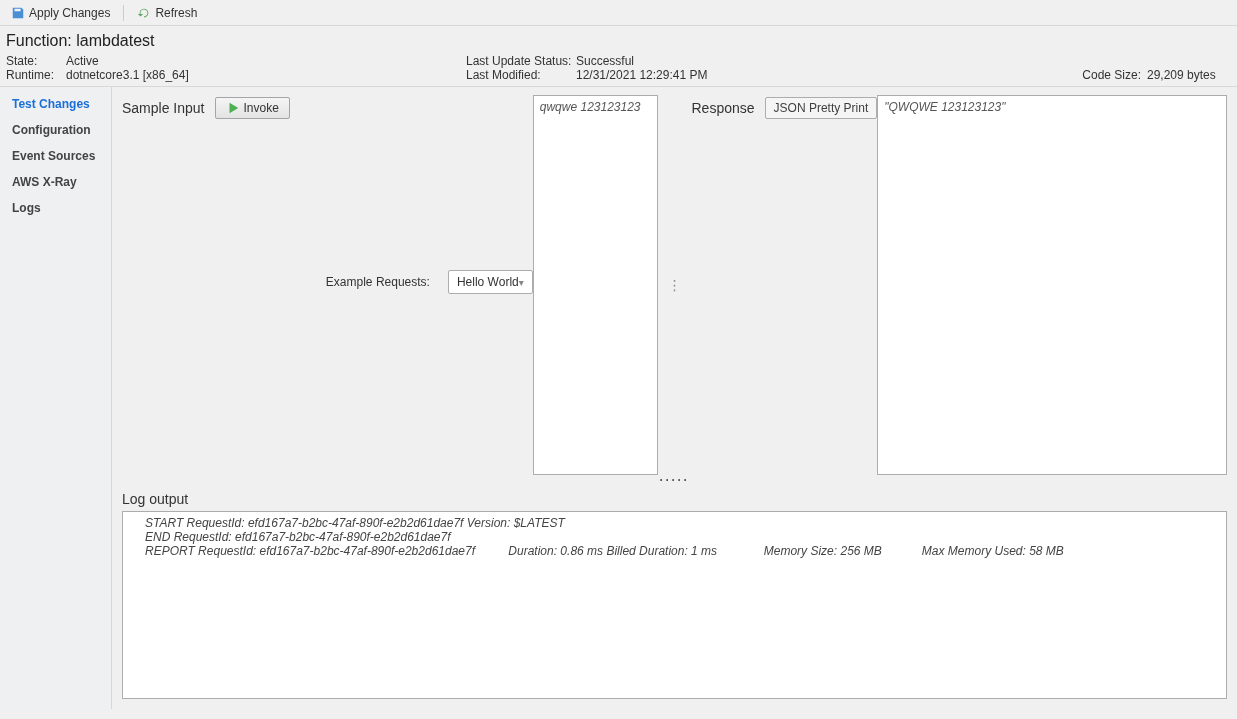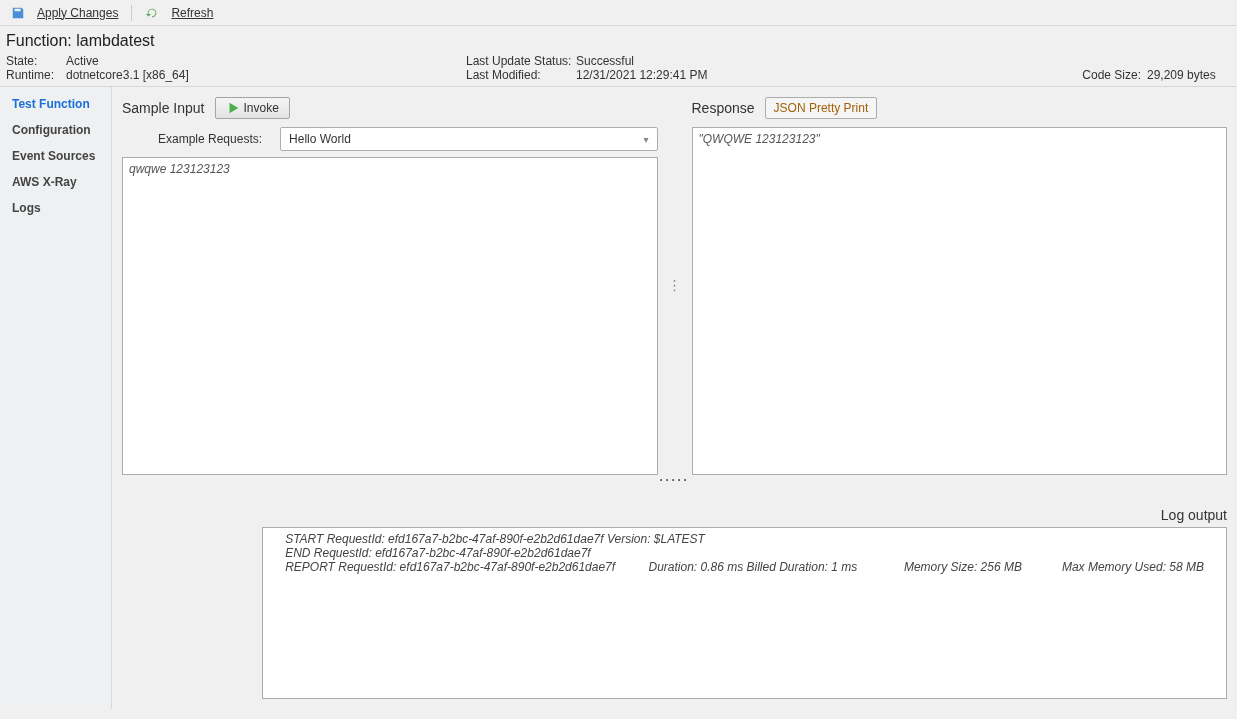--- a/index.html
+++ b/index.html
@@ -6,7 +6,7 @@
   body { margin: 0; padding: 0; background: #f0f0f0; color: #333; width: 1237px; height: 719px; overflow: hidden; }
 
   .toolbar { height: 26px; background: #f0f0f0; border-bottom: 1px solid #d8d8d8; display: flex; align-items: center; padding: 0 4px; gap: 4px; }
-  .toolbar-btn { display: flex; align-items: center; gap: 12px; padding: 2px 6px; cursor: pointer; border: 1px solid transparent; border-radius: 2px; text-decoration: underline; }
+  .toolbar-btn { display: flex; align-items: center; gap: 4px; padding: 2px 6px; cursor: pointer; border: 1px solid transparent; border-radius: 2px; }
   .toolbar-sep { width: 1px; height: 16px; background: #ccc; margin: 0 2px; }
 
   .header { padding: 6px 10px 4px 6px; }

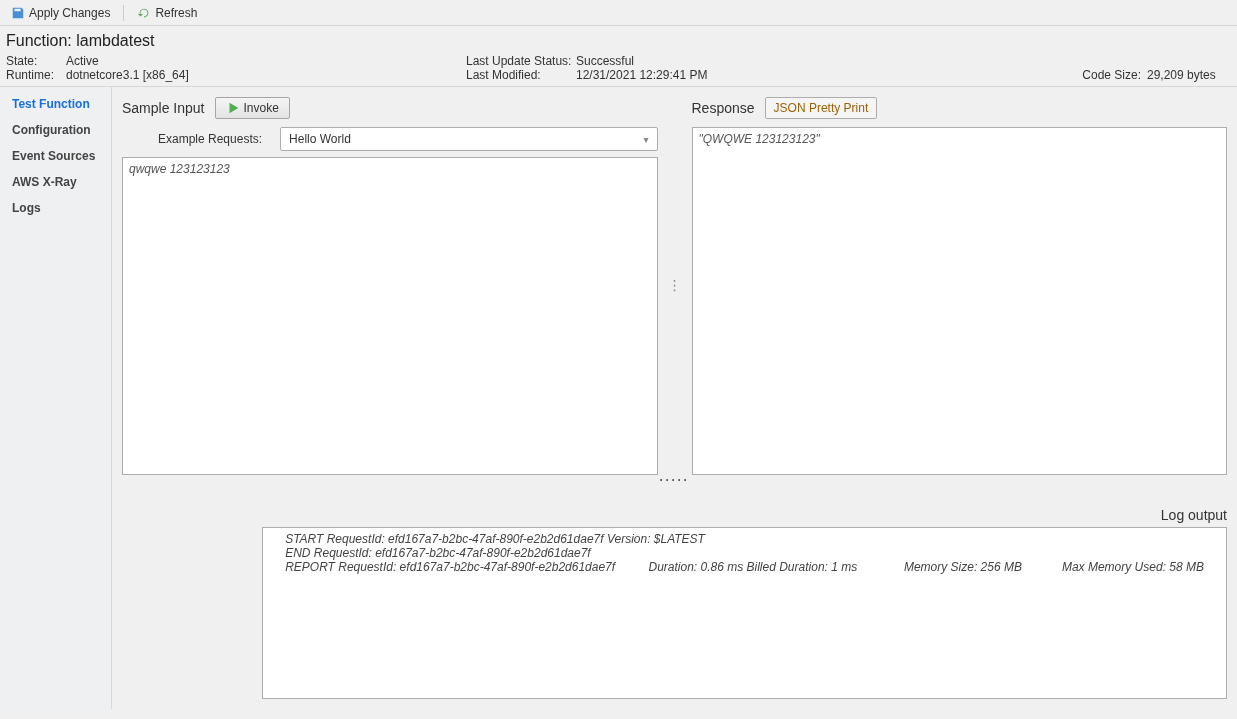--- a/index.html
+++ b/index.html
@@ -95,7 +95,7 @@
 
 <div class="main">
   <div class="sidebar">
-    <div class="sidebar-item active"><span>Test Function</span></div>
+    <div class="sidebar-item active"><span>Test Changes</span></div>
     <div class="sidebar-item"><span>Configuration</span></div>
     <div class="sidebar-item"><span>Event Sources</span></div>
     <div class="sidebar-item"><span>AWS X-Ray</span></div>

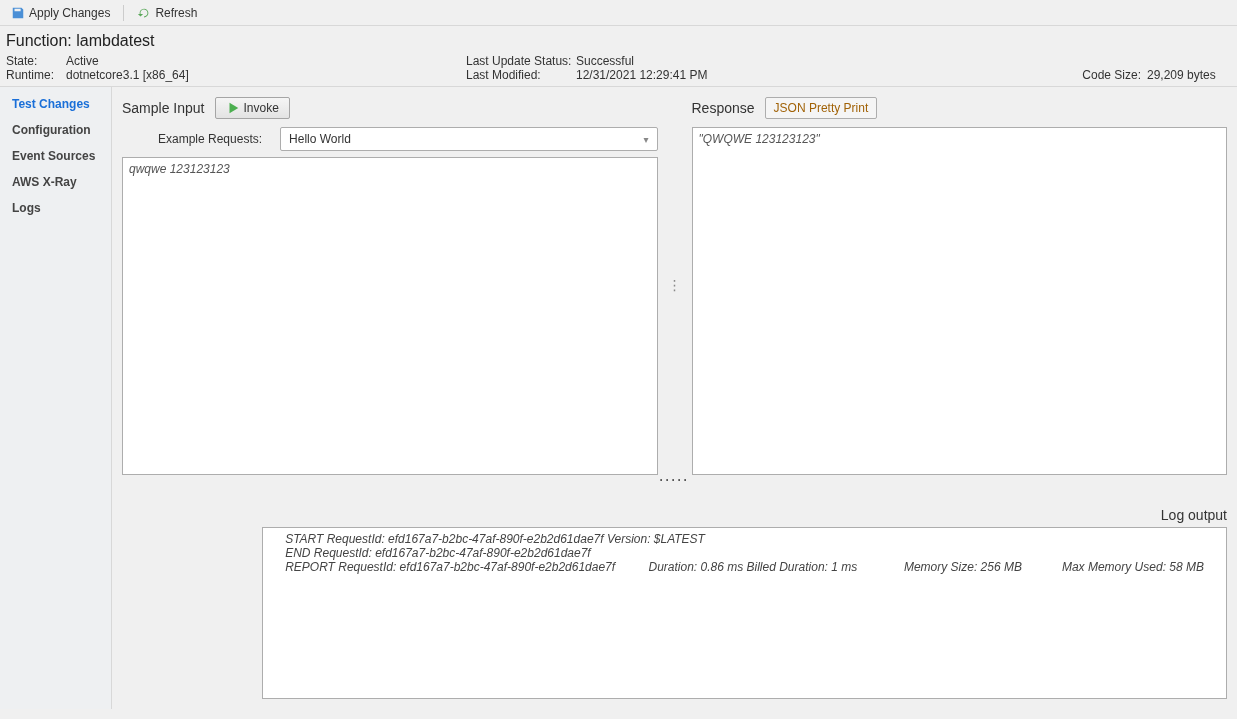--- a/index.html
+++ b/index.html
@@ -23,7 +23,7 @@
 
   .content { flex: 1; display: flex; flex-direction: column; padding: 8px 10px 10px 10px; }
   .top-panels { display: flex; gap: 14px; flex: 0 0 auto; height: 380px; position: relative;}
-  .left-panel, .right-panel { flex: 1; display: flex; flex-direction: column; }
+  .left-panel, .right-panel { flex: 1; display: flex; }
 
   .panel-head-row { display: flex; align-items: center; gap: 10px; margin-bottom: 6px; height: 26px;}
   .panel-title { font-size: 14px; color: #333; }

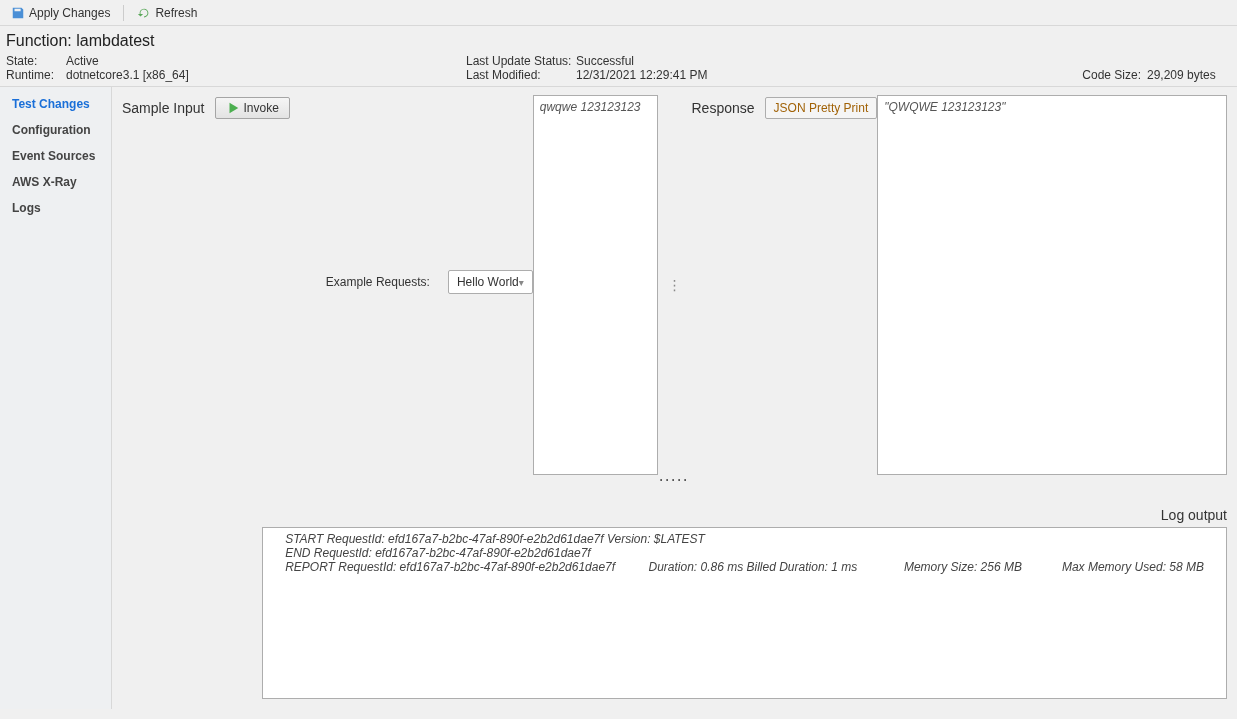--- a/index.html
+++ b/index.html
@@ -37,7 +37,7 @@
 
   .textbox { flex: 1; border: 1px solid #adadad; background: #fff; padding: 4px 6px; font-style: italic; color: #555; white-space: pre; overflow: auto; }
 
-  .disabled-btn { border: 1px solid #adadad; color: #a16207; background: #f5f5f5; padding: 3px 8px; border-radius: 2px; }
+  .disabled-btn { border: 1px solid #adadad; color: #404040; background: #f5f5f5; padding: 3px 8px; border-radius: 2px; }
 
   .grip-v { width: 6px; display:flex; align-items:center; justify-content:center; color:#888; cursor: col-resize;}
   .grip-v::before { content: "⋮"; font-size: 14px; }

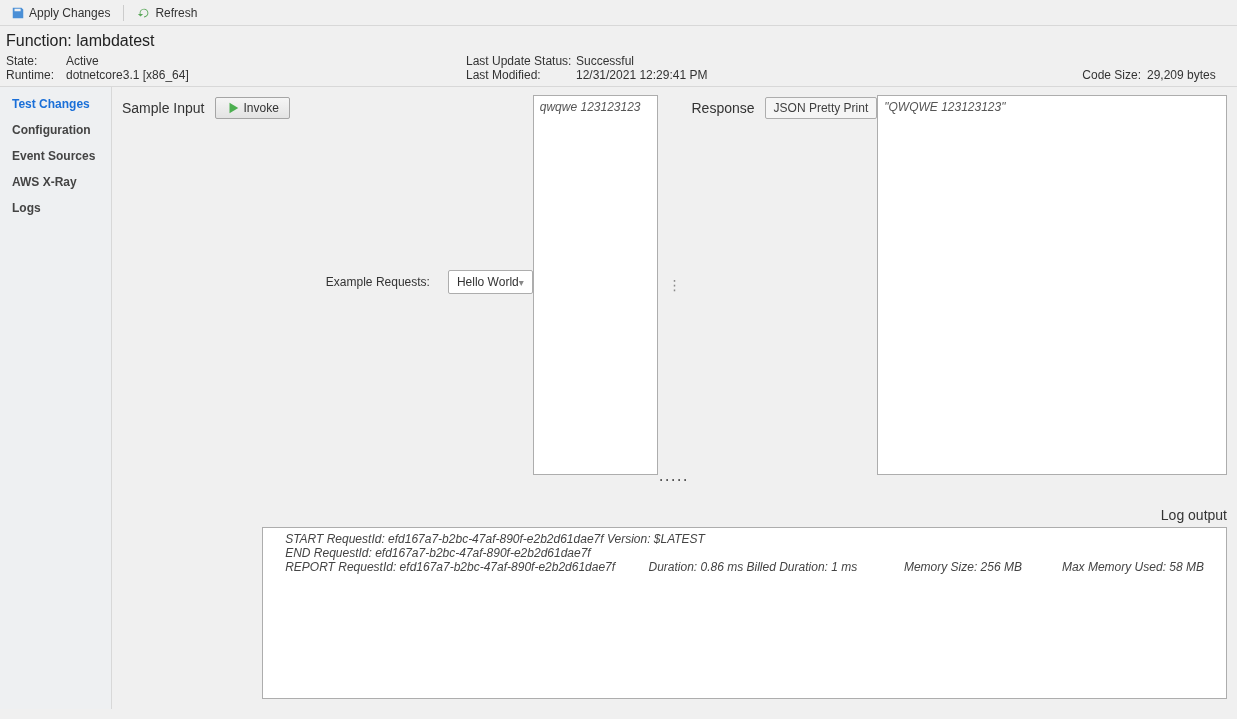--- a/index.html
+++ b/index.html
@@ -45,7 +45,7 @@
   .grip-h { height: 10px; display:flex; align-items:center; justify-content:center; color:#555; cursor: row-resize; letter-spacing: 2px;}
   .grip-h::before { content: "·····"; font-weight:bold;}
 
-  .log-section { display: flex; flex-direction: column; flex: 1; margin-top: 18px; align-items: flex-end;}
+  .log-section { display: flex; flex-direction: column; flex: 1; margin-top: 2px;}
   .log-title { font-size: 14px; color: #333; margin: 4px 0 4px 0; }
   .log-box { flex: 1; border: 1px solid #adadad; background: #fff; padding: 4px 22px; font-style: italic; color: #444; white-space: pre-wrap; overflow: auto; }
 

